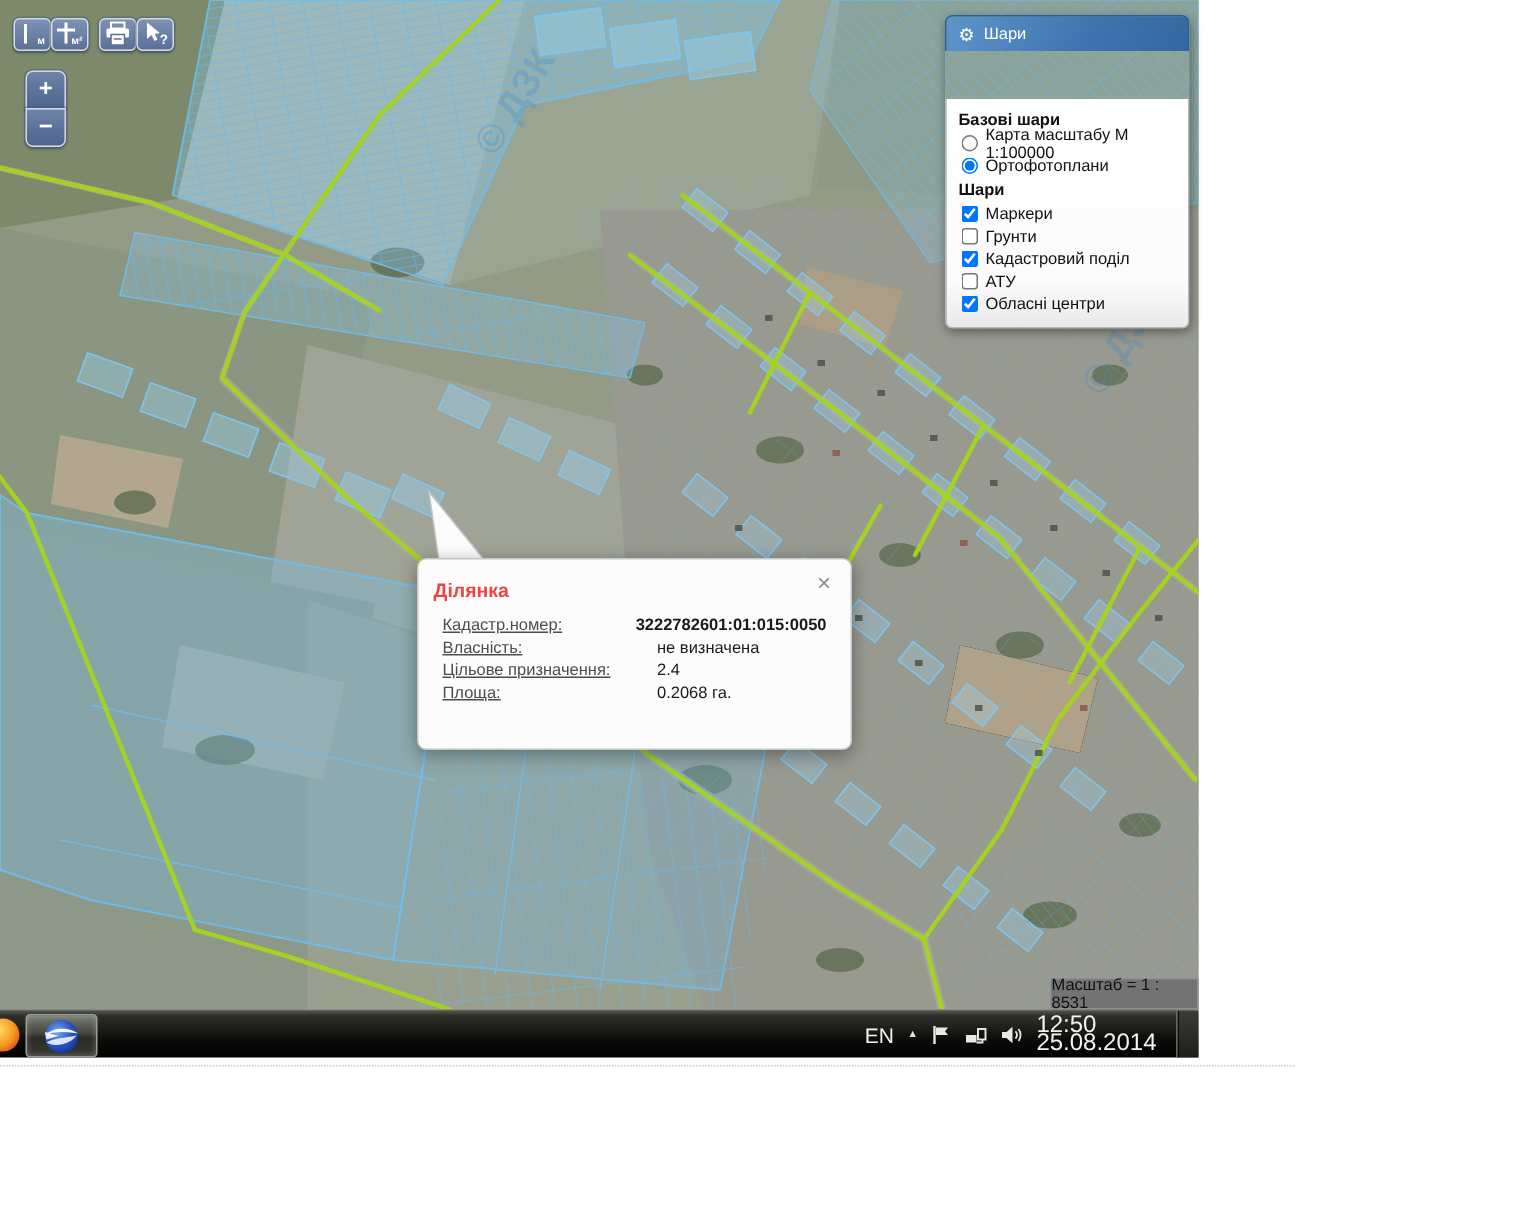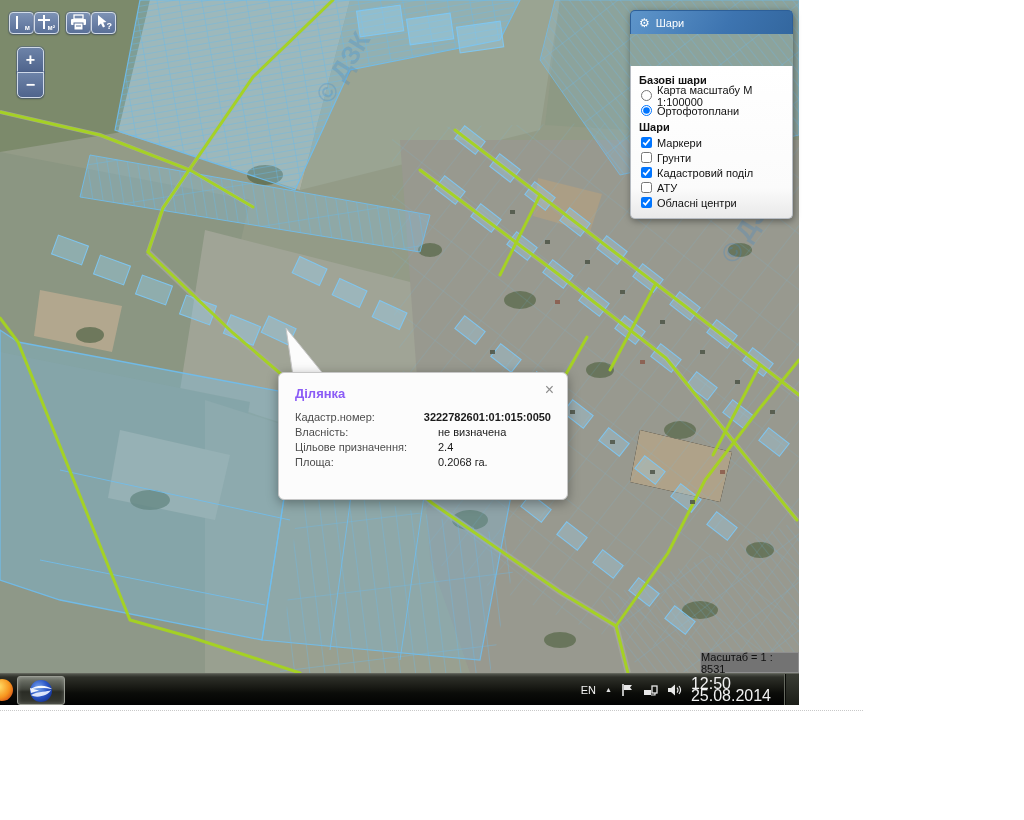--- a/index.html
+++ b/index.html
@@ -44,7 +44,7 @@
   
   .popup{position:absolute;left:278px;top:372px;width:288px;height:126px;background:#fcfcfc;
          border:1px solid #c6c6c6;border-radius:6px;box-shadow:0 3px 12px rgba(0,0,0,.35);z-index:31;}
-  .popup-title{font-size:13px;font-weight:bold;color:#8b5cf6;padding:13px 16px 0;}
+  .popup-title{font-size:13px;font-weight:bold;color:#ef4444;padding:13px 10px 0;}
   .popup-close{position:absolute;right:13px;top:9px;color:#8d8d8d;font-size:16px;line-height:16px;cursor:pointer;}
   .popup-rows{padding:9px 16px 0;font-size:11px;}
   .popup-row{display:flex;line-height:15px;}

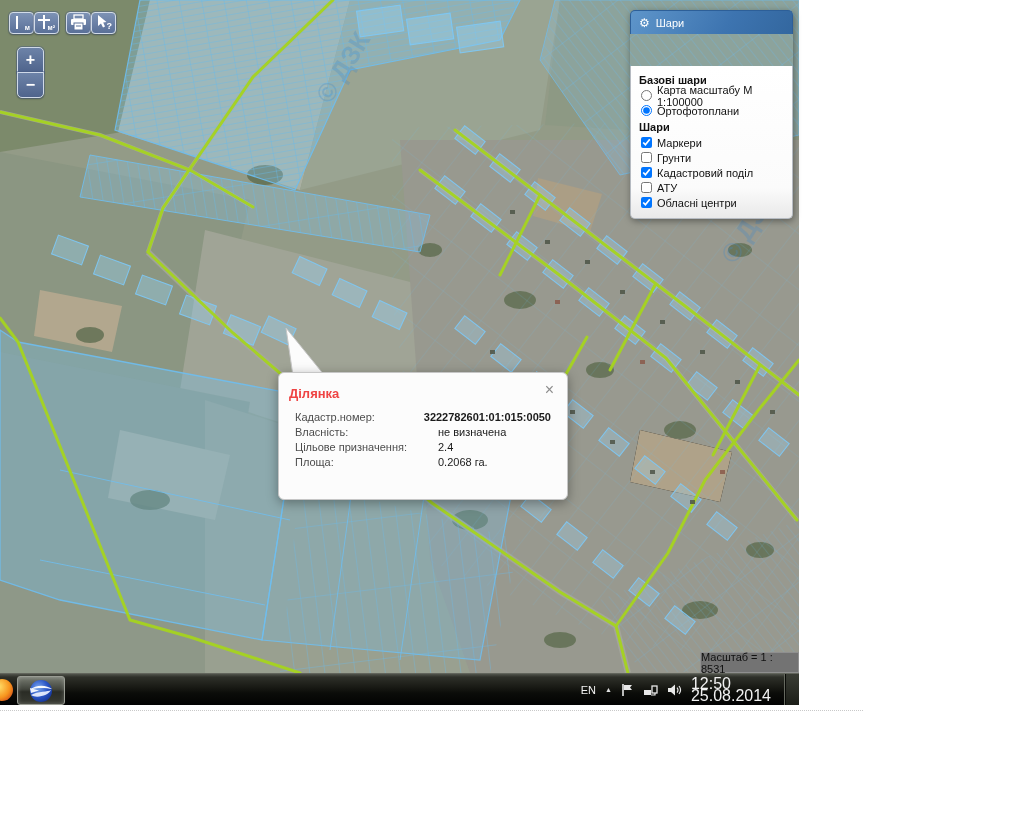--- a/index.html
+++ b/index.html
@@ -48,7 +48,7 @@
   .popup-close{position:absolute;right:13px;top:9px;color:#8d8d8d;font-size:16px;line-height:16px;cursor:pointer;}
   .popup-rows{padding:9px 16px 0;font-size:11px;}
   .popup-row{display:flex;line-height:15px;}
-  .popup-label{width:115px;color:#4d4d4d;}
+  .popup-label{width:115px;color:#4d4d4d;text-decoration:underline;}
   .popup-value{color:#1a1a1a;margin-left:28px;}
   .popup-value.bold{font-weight:bold;}
   .popup-tail{position:absolute;left:276px;top:324px;z-index:30;}

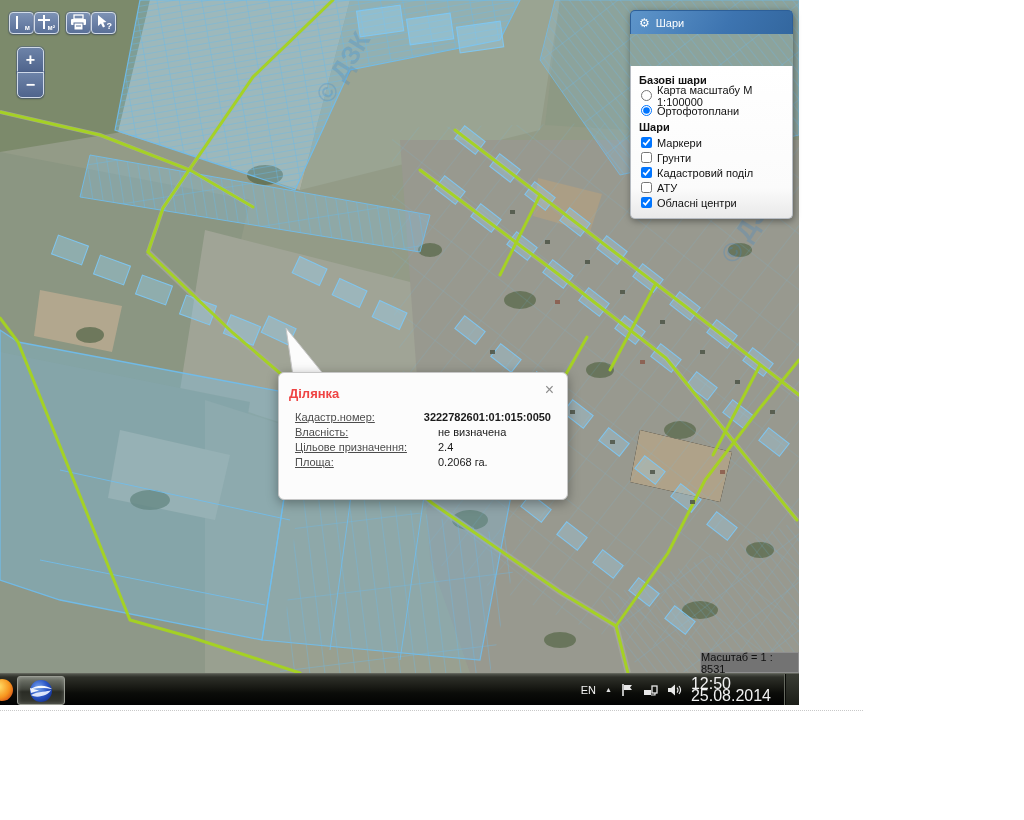--- a/index.html
+++ b/index.html
@@ -67,7 +67,7 @@
           border:1px solid #9a9d94;background:linear-gradient(#787c72,#42453d 45%,#2a2c25 55%,#383a32);
           box-shadow:inset 0 0 4px rgba(255,255,255,.25);display:flex;align-items:center;justify-content:center;cursor:pointer;}
   .tray{position:absolute;right:28px;top:0;height:31px;display:flex;align-items:center;gap:9px;color:#f2f2f2;}
-  .tray-en{font-size:11px;cursor:pointer;}
+  .tray-en{font-size:14px;cursor:pointer;}
   .tray-chevron{font-size:7px;color:#e0e0e0;cursor:pointer;}
   .tray-icon{display:flex;align-items:center;cursor:pointer;}
   .tray-clock{font-size:16px;line-height:12px;text-align:left;cursor:pointer;}

